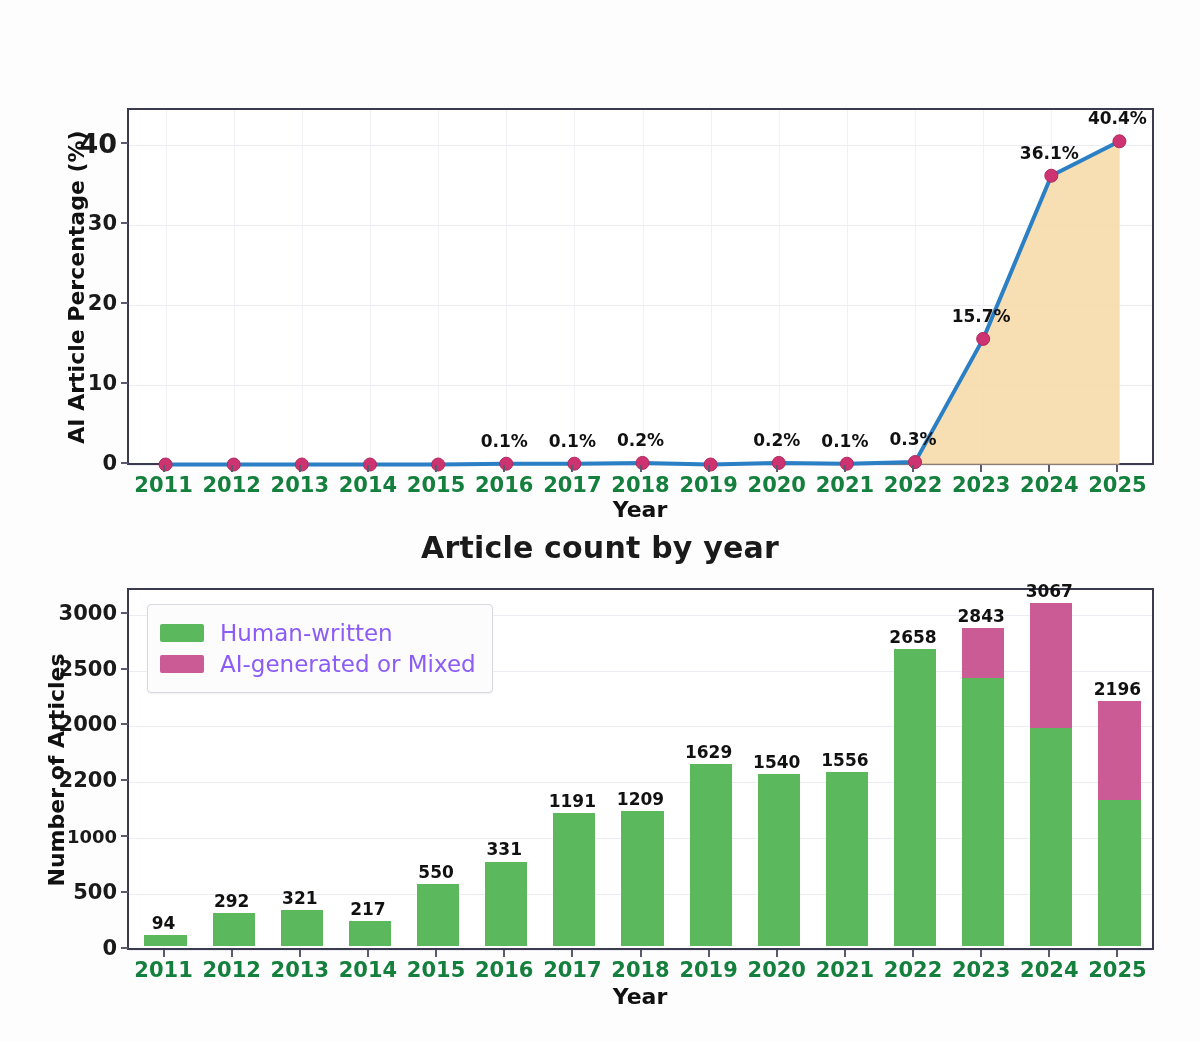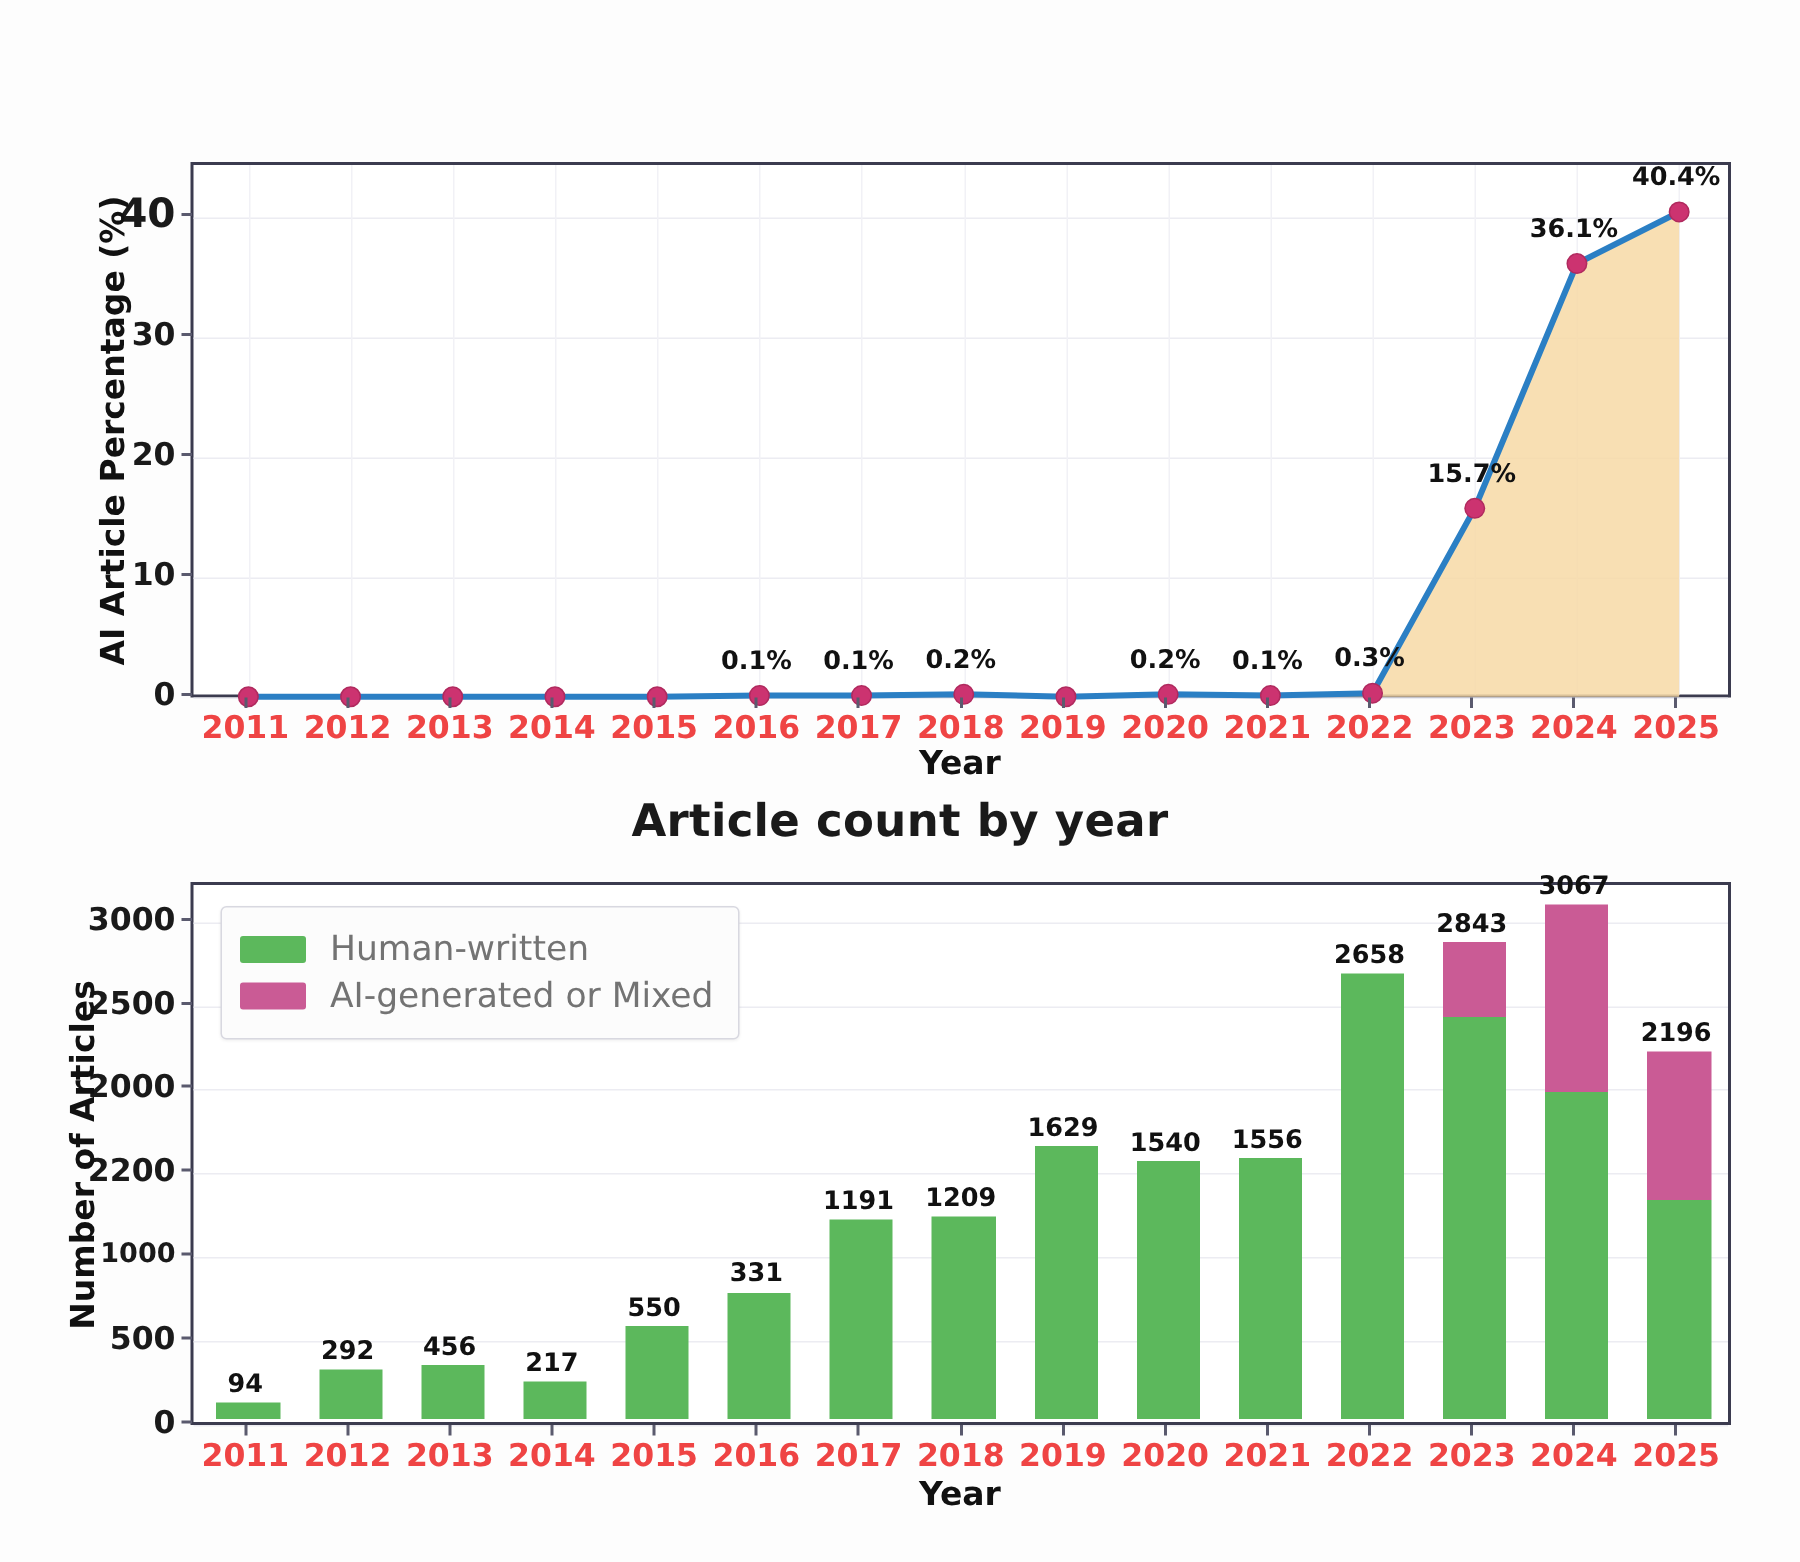--- a/index.html
+++ b/index.html
@@ -46,7 +46,7 @@
     position:absolute;
     text-align:center;
     font-weight:bold;
-    color:#ef4444;
+    color:#15803d;
     white-space:nowrap;
     transform:translateX(-50%);
   }

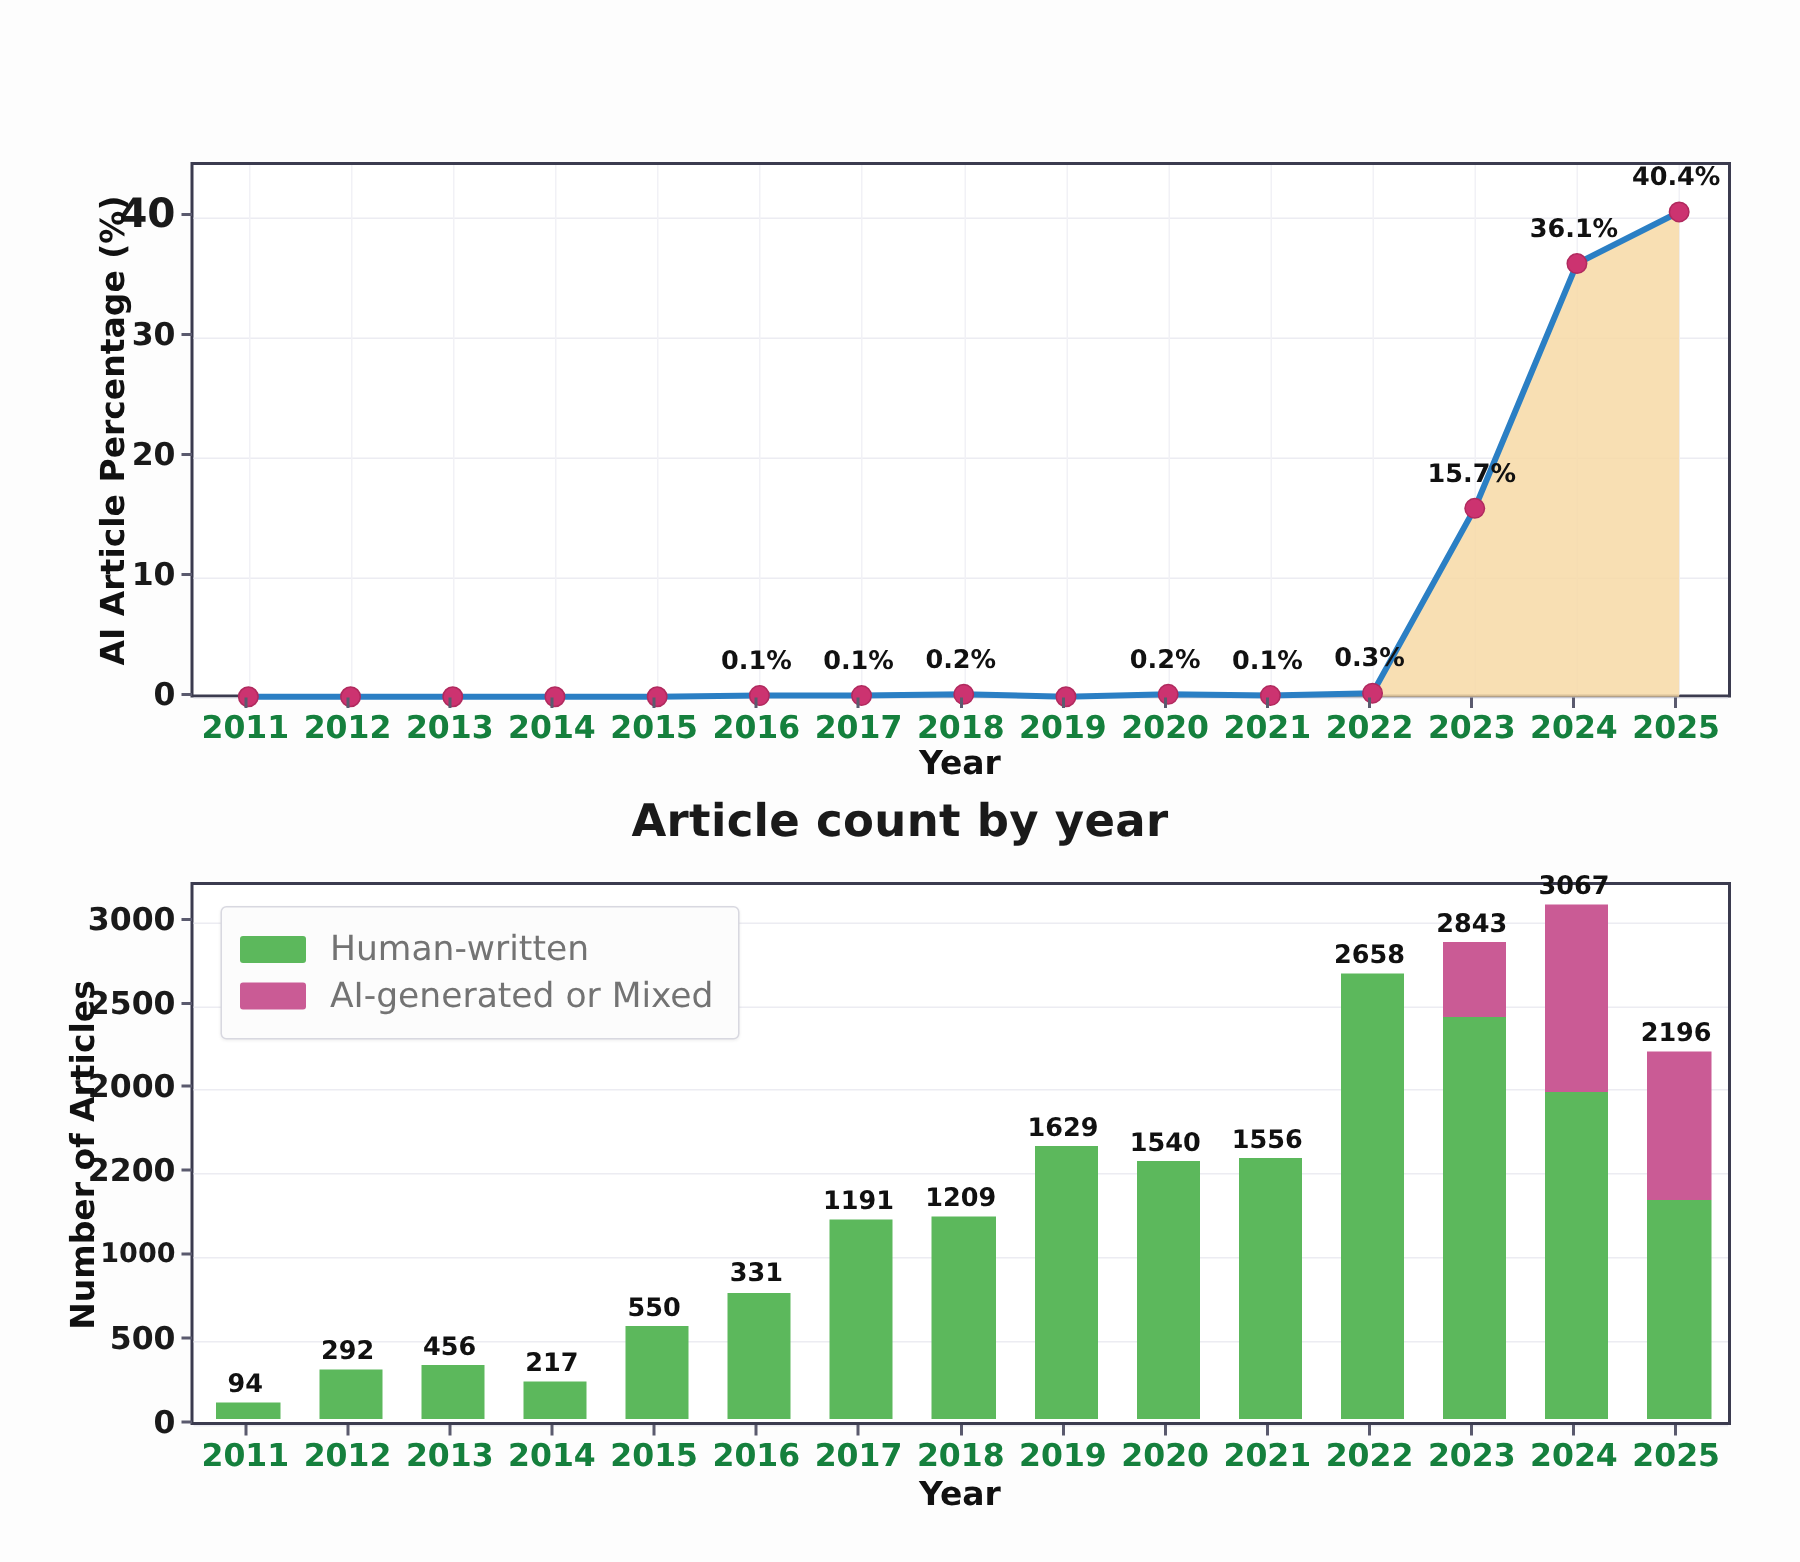--- a/index.html
+++ b/index.html
@@ -101,7 +101,7 @@
   }
   .legend-row{display:flex;align-items:center;margin:5px 0;}
   .legend-swatch{width:44px;height:18px;border-radius:2px;margin-right:16px;flex:none;}
-  .legend-text{font-size:23px;color:#737373;white-space:nowrap;}
+  .legend-text{font-size:23px;color:#8b5cf6;white-space:nowrap;}
 </style>
 </head>
 <body>

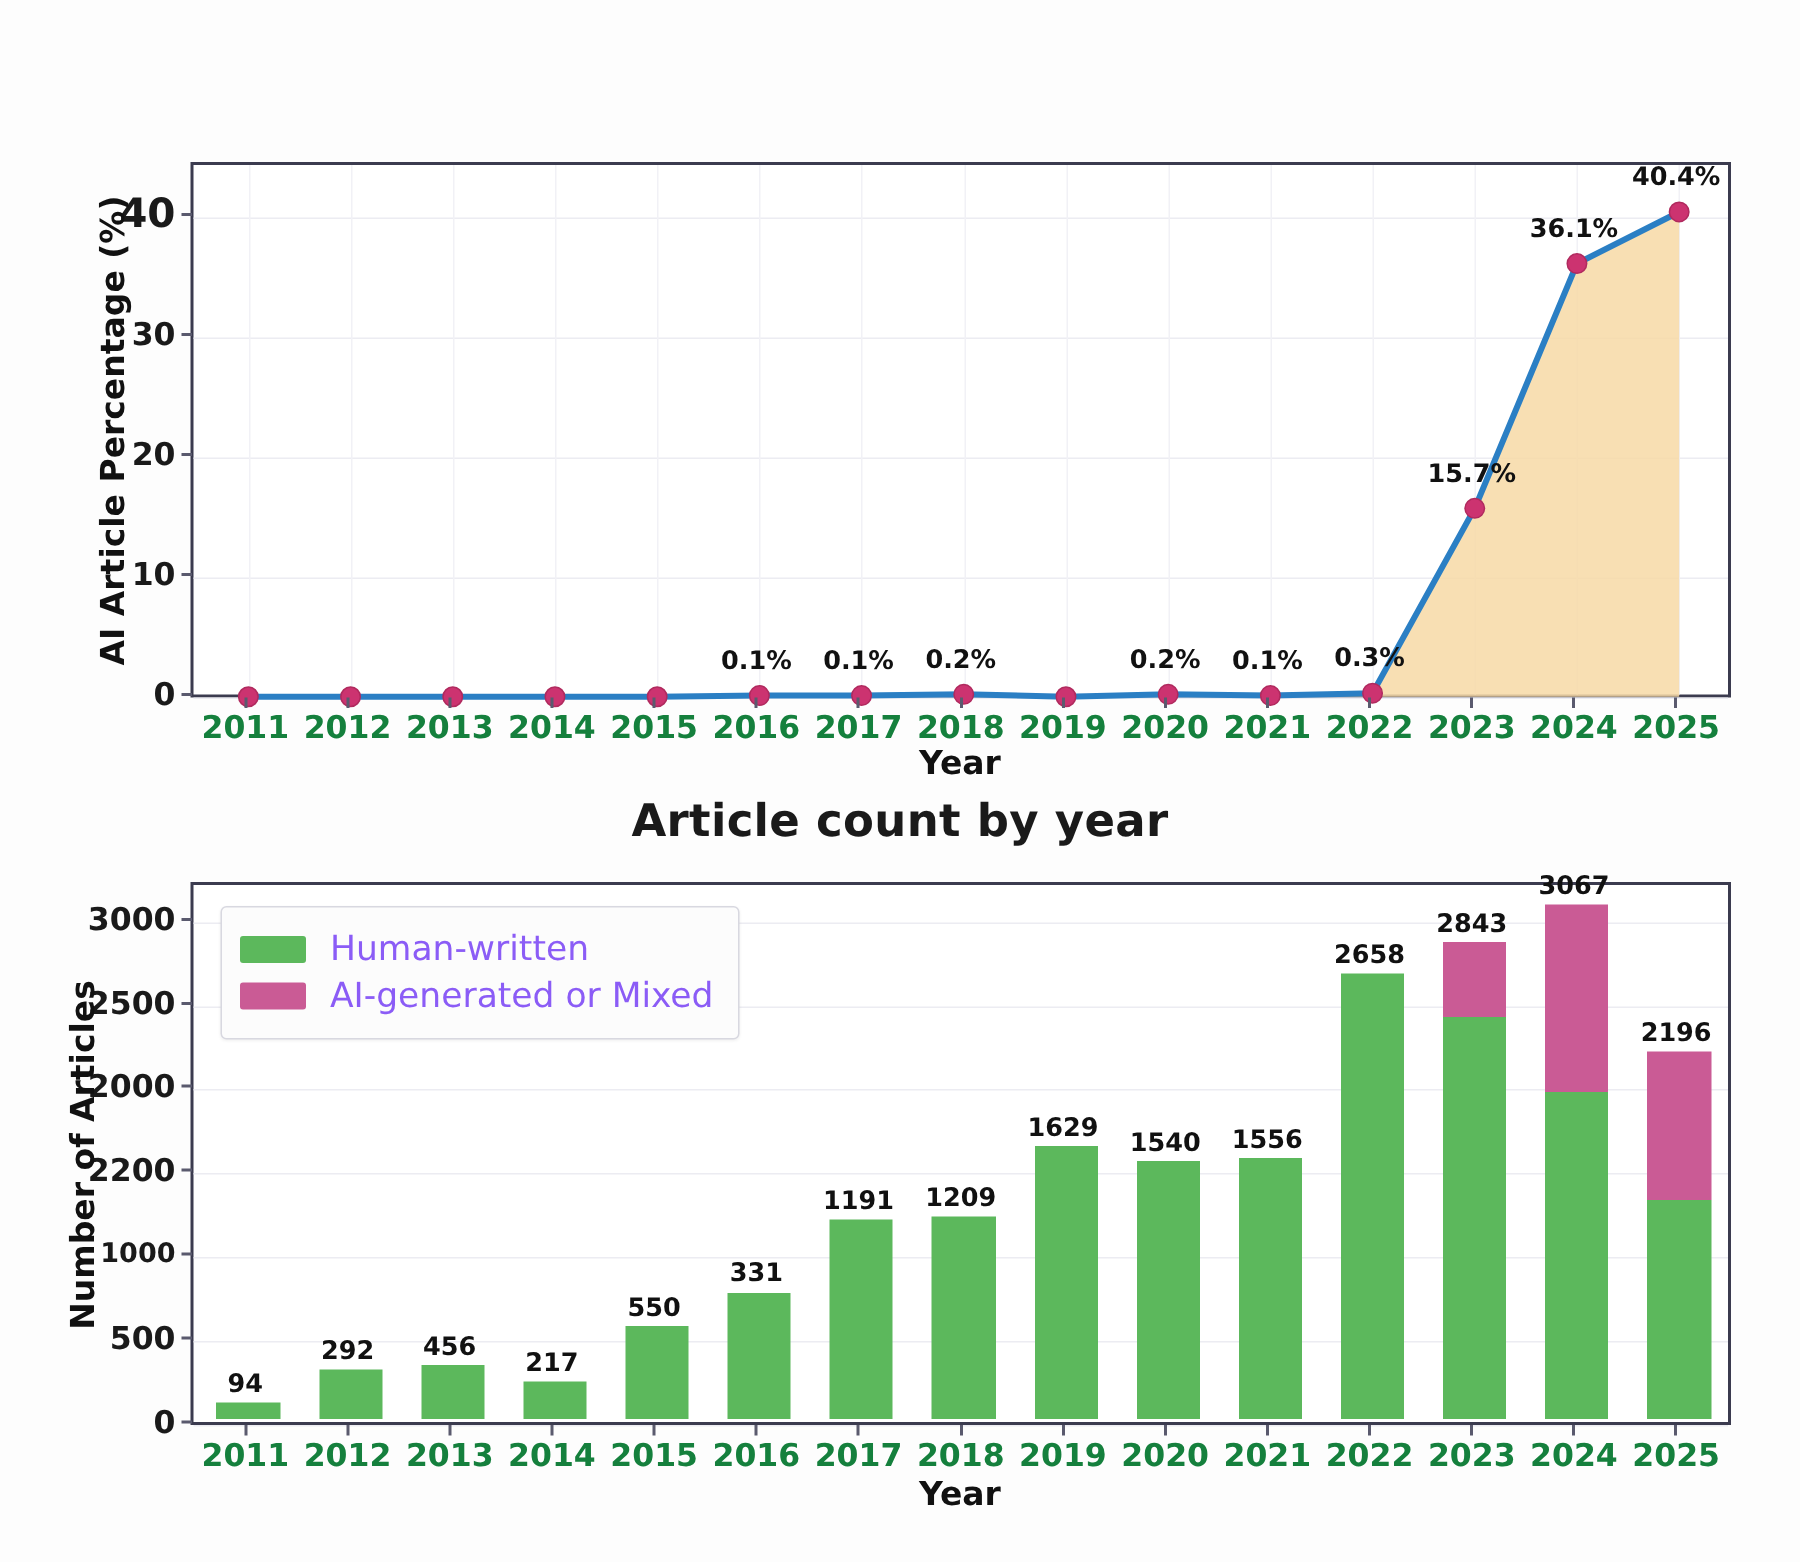--- a/index.html
+++ b/index.html
@@ -338,7 +338,7 @@
   <div id="bar-total-labels">
       <div class="bar-total-label" style="left: 163.567px; top: 933.013px;">94</div>
       <div class="bar-total-label" style="left: 231.7px; top: 910.924px;">292</div>
-      <div class="bar-total-label" style="left: 299.833px; top: 907.688px;">456</div>
+      <div class="bar-total-label" style="left: 299.833px; top: 907.688px;">321</div>
       <div class="bar-total-label" style="left: 367.967px; top: 919.291px;">217</div>
       <div class="bar-total-label" style="left: 436.1px; top: 882.141px;">550</div>
       <div class="bar-total-label" style="left: 504.233px; top: 859.493px;">331</div>

